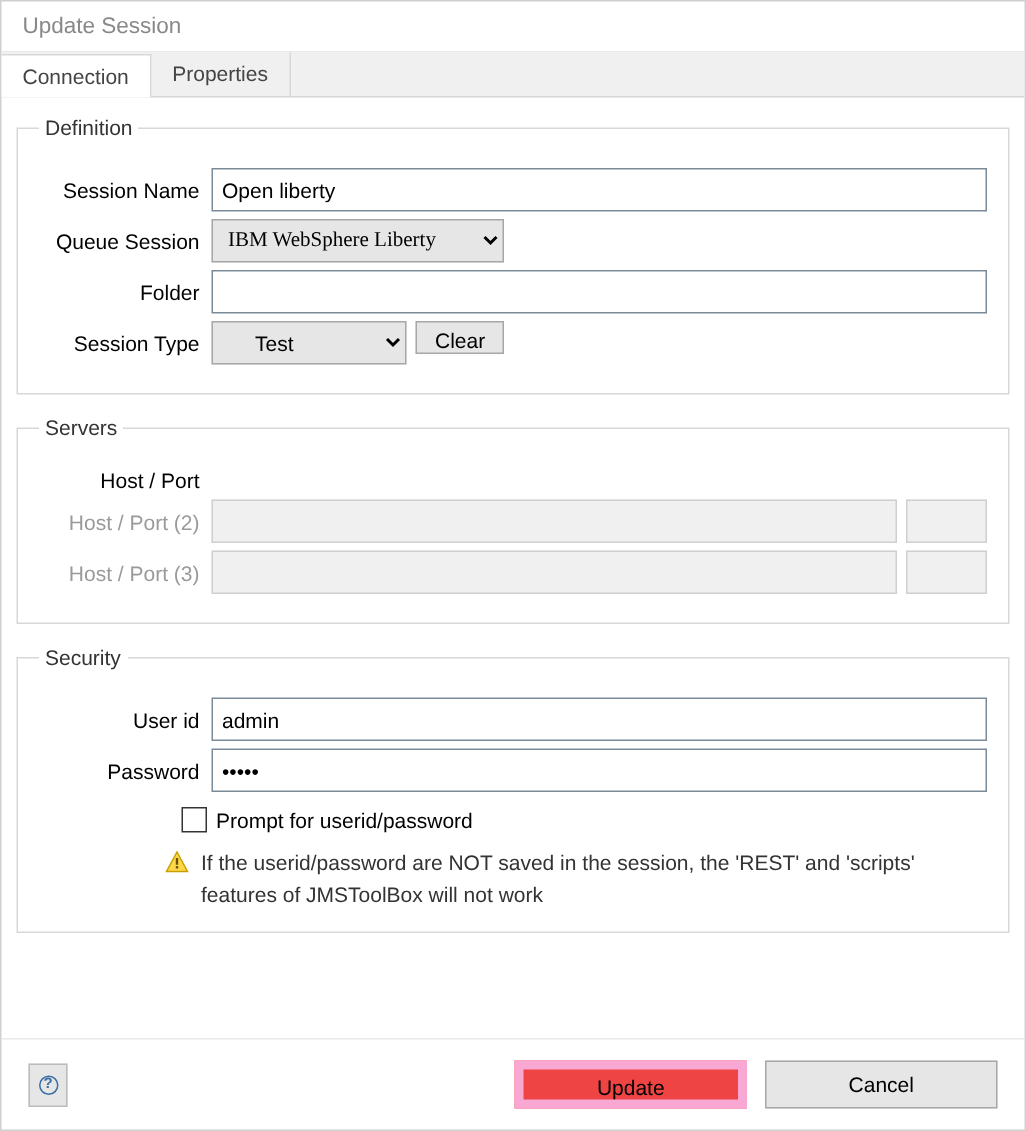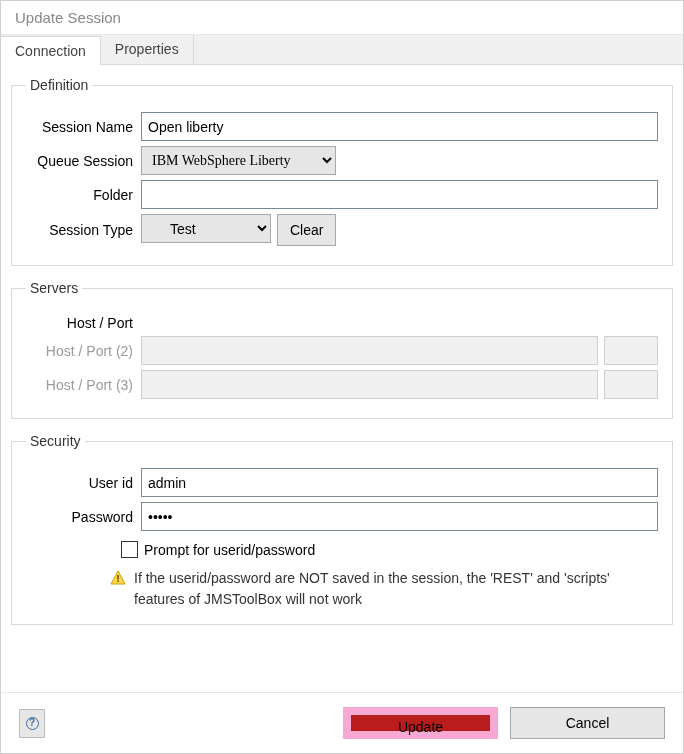--- a/index.html
+++ b/index.html
@@ -91,7 +91,7 @@
       font-family: inherit;
       font-size: 14px;
       padding: 4px 12px;
-      height: 32px;
+      height: 22px;
       background: #e6e6e6;
       border: 1px solid #a7a7a7;
       cursor: pointer;

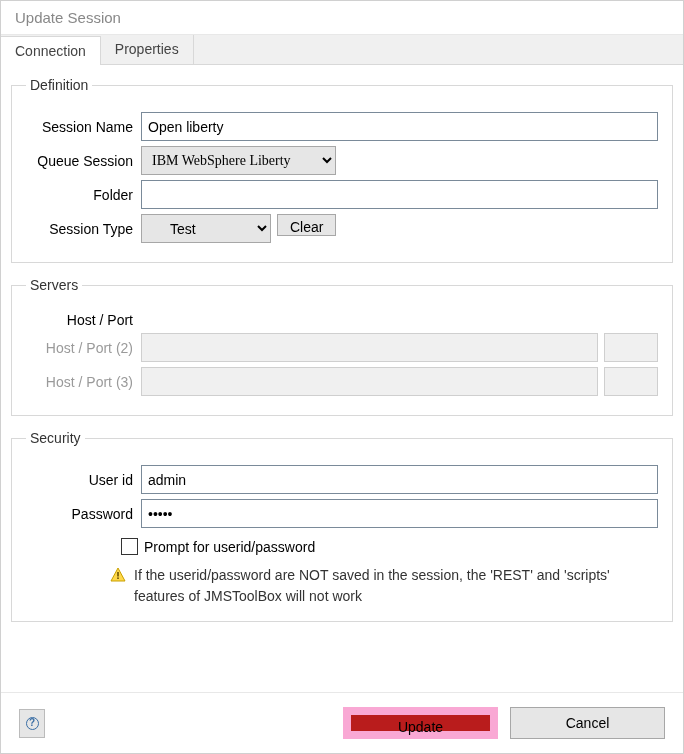--- a/index.html
+++ b/index.html
@@ -164,8 +164,8 @@
       height: 32px;
     }
     .btn.primary {
-      border: 8px solid #f9a8d4;
-      background: #b91c1c;
+      border: 6px solid #f9a8d4;
+      background: #ef4444;
     }
     .sec-label { width: 80px; }
   </style>

